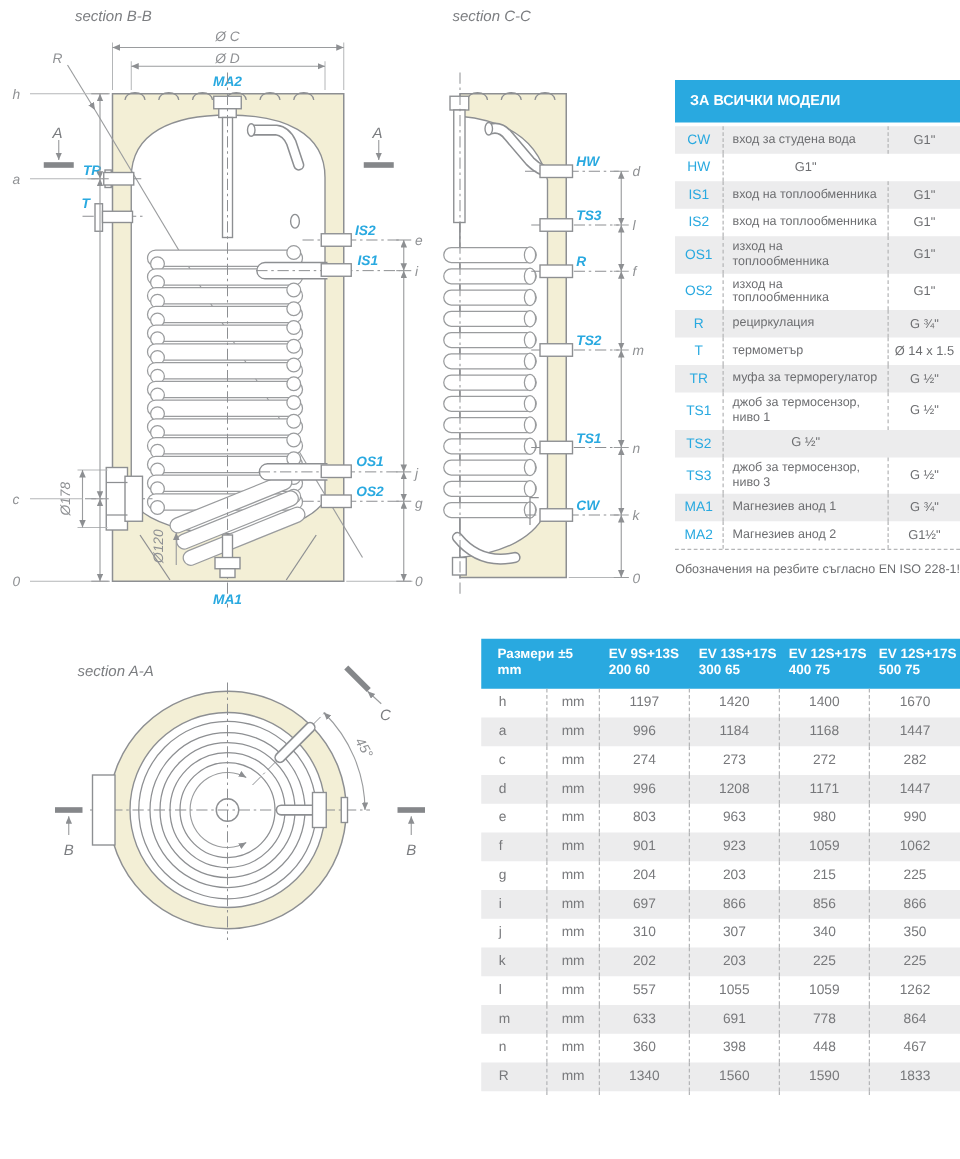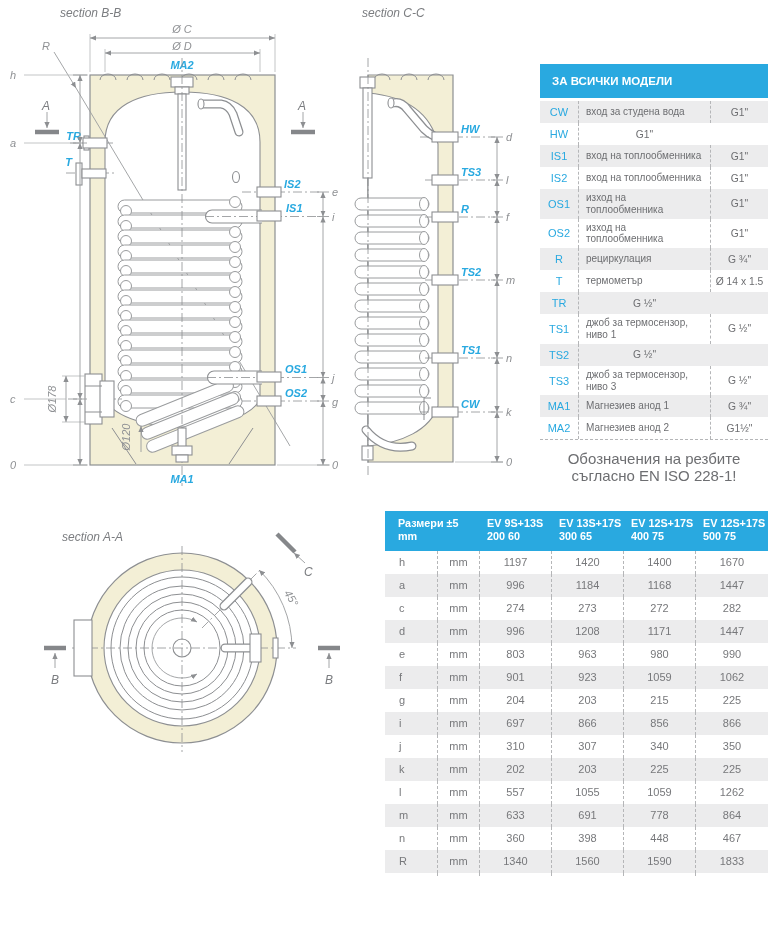--- a/index.html
+++ b/index.html
@@ -408,6 +408,7 @@
         </div>
     <div class="conn-row">
           <div class="code">TR</div>
+          <div class="desc">муфа за терморегулатор</div>
           <div class="size">G ½"</div>
         </div>
     <div class="conn-row">

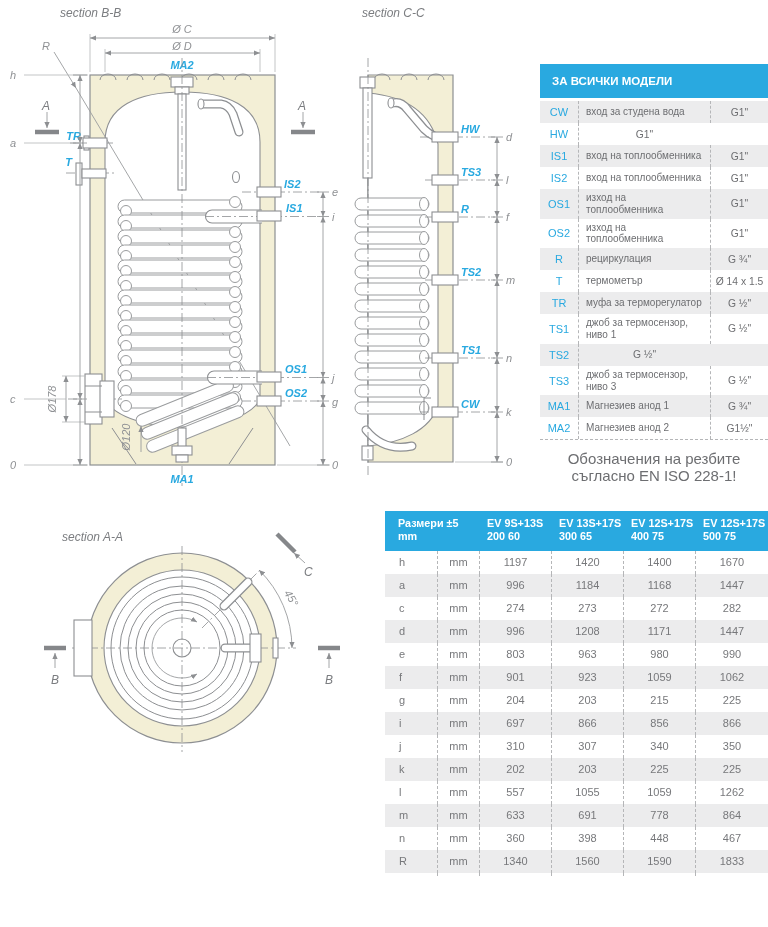--- a/index.html
+++ b/index.html
@@ -36,7 +36,7 @@
                   border-left:1px dashed #b5b6b8;line-height:1.18;}
   .conn-row .size{font-size:10.3px;color:#6d6e71;justify-content:center;
                   border-left:1px dashed #b5b6b8;text-align:center;}
-  .conn-note{margin-top:10px;font-size:15px;color:#6d6e71;text-align:center;}
+  .conn-note{margin-top:10px;font-size:10px;color:#6d6e71;text-align:right;}
   
   #dims{position:absolute;left:385px;top:511px;width:383px;}
   .dim-head{display:grid;grid-template-columns:94px 72px 72px 72px 73px;

